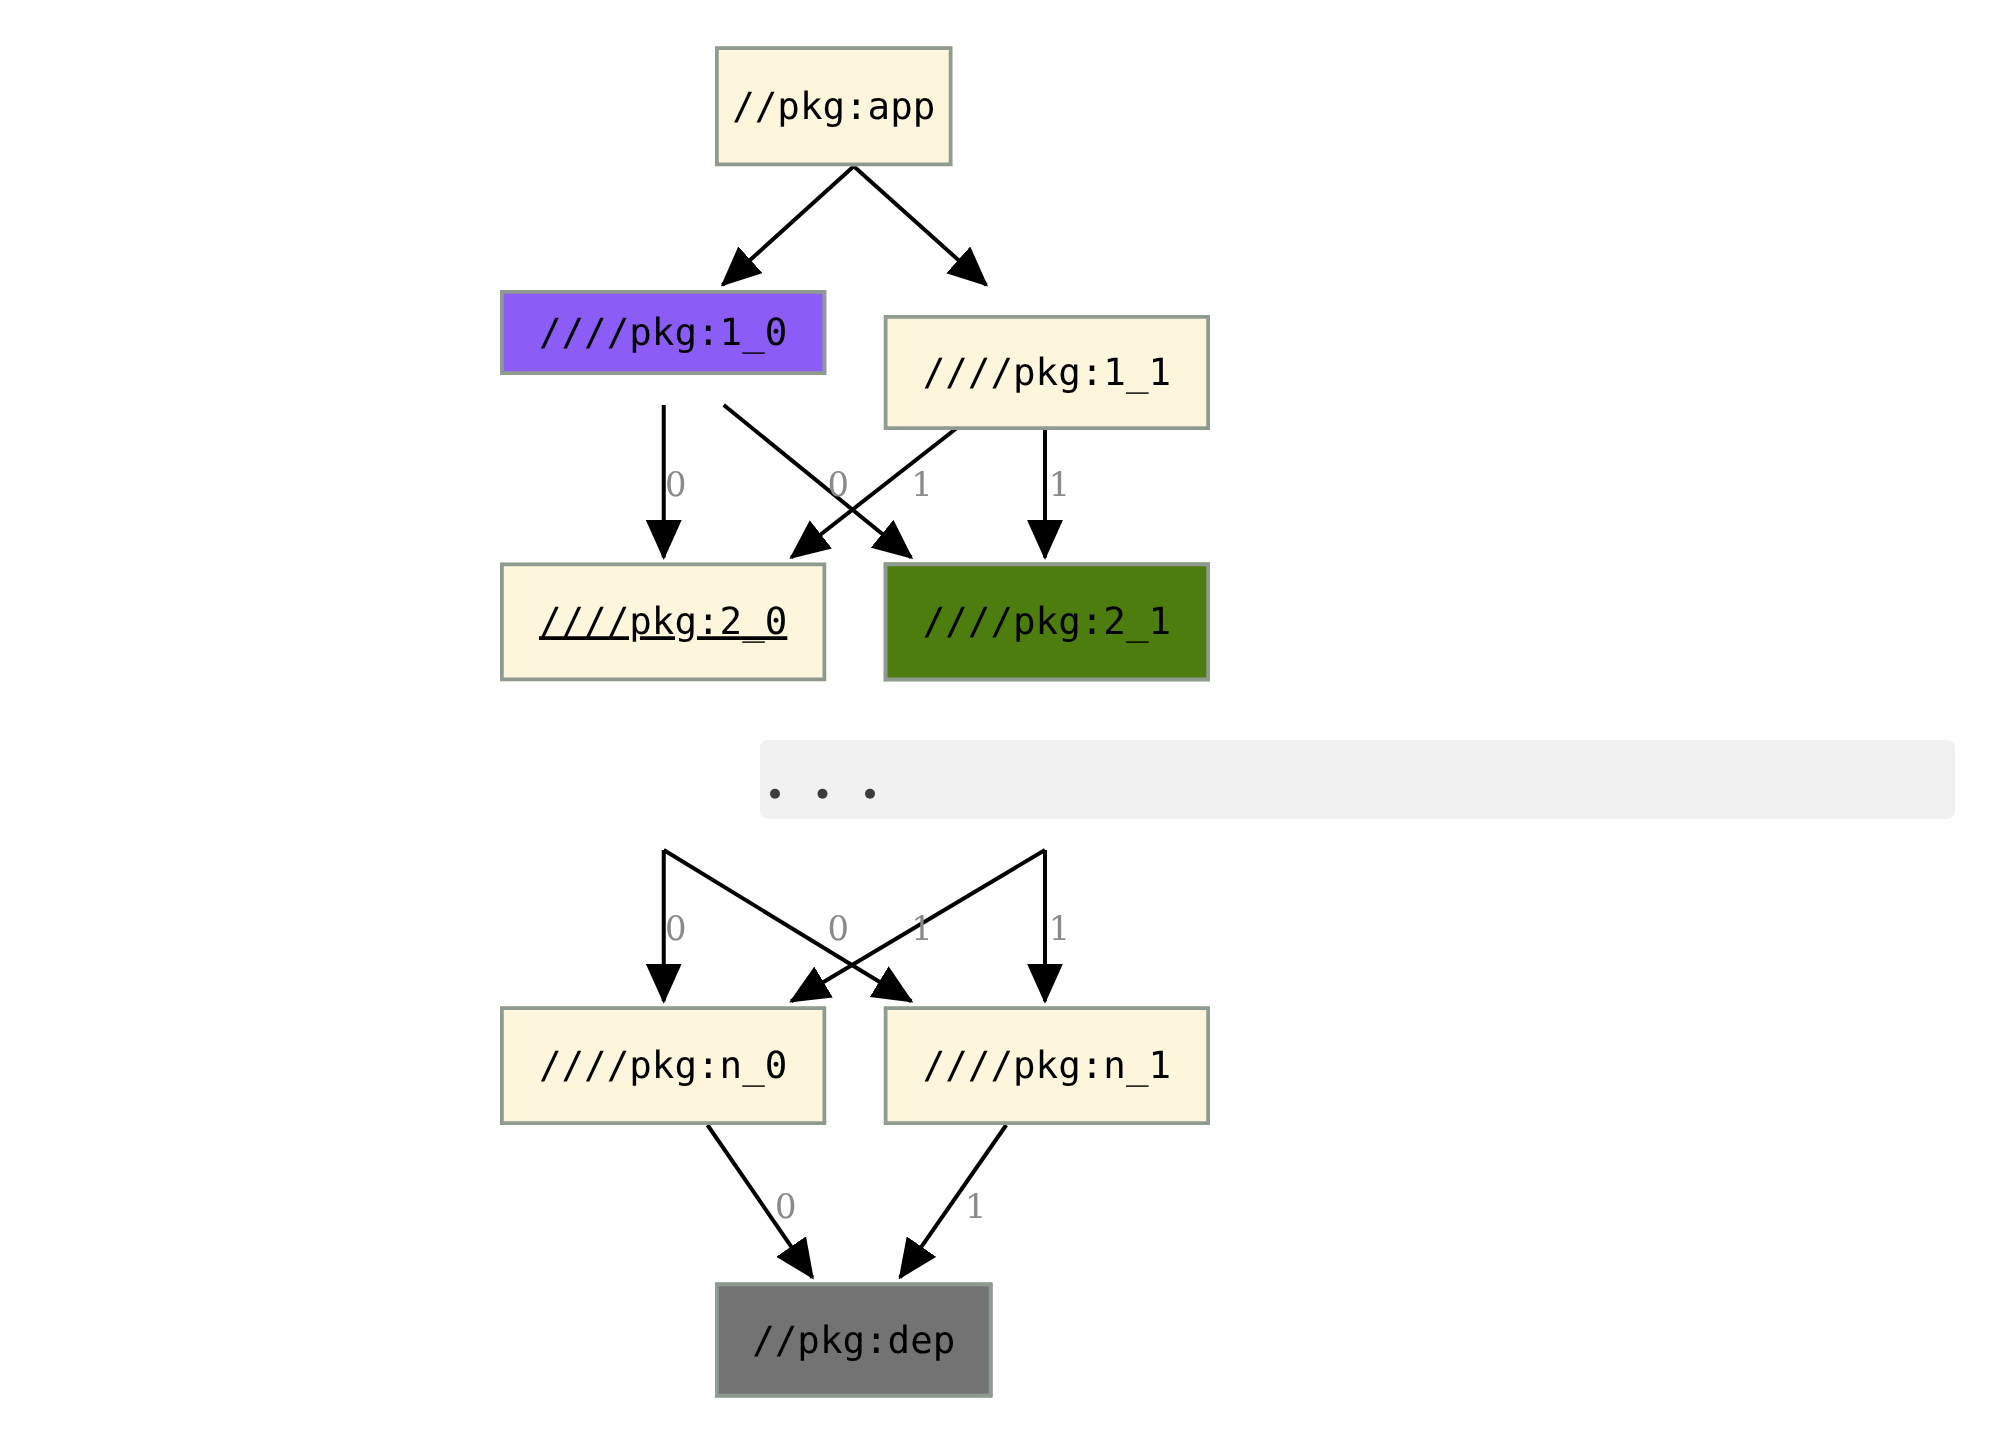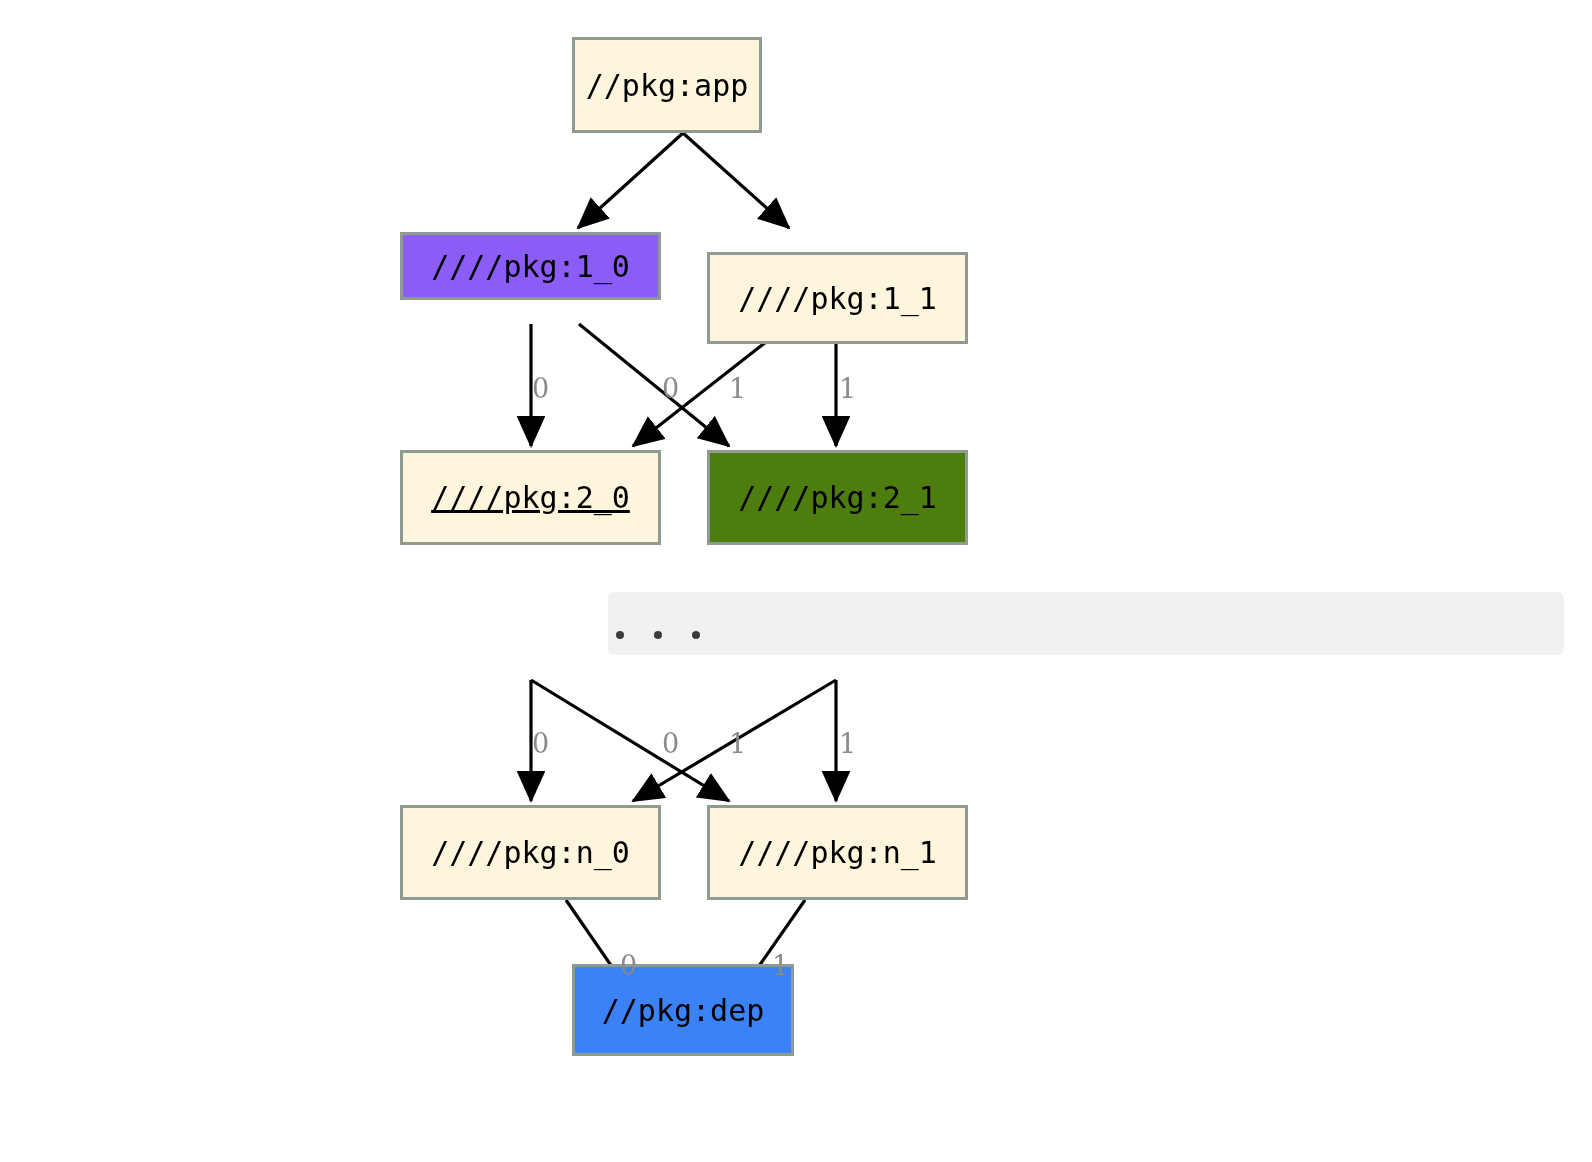--- a/index.html
+++ b/index.html
@@ -112,7 +112,7 @@
     <div class="node-box" style="left: 707px; top: 805px; width: 261px; height: 95px; background: rgb(253, 246, 220); border-color: rgb(143, 154, 144);">
       <span>////pkg:n_1</span>
     </div>
-    <div class="node-box" style="left: 572px; top: 964px; width: 222px; height: 92px; background: #3b82f6; border-color: rgb(143, 154, 144);">
+    <div class="node-box" style="left: 572px; top: 1026px; width: 222px; height: 92px; background: #737373; border-color: rgb(143, 154, 144);">
       <span>//pkg:dep</span>
     </div>
   </div>

